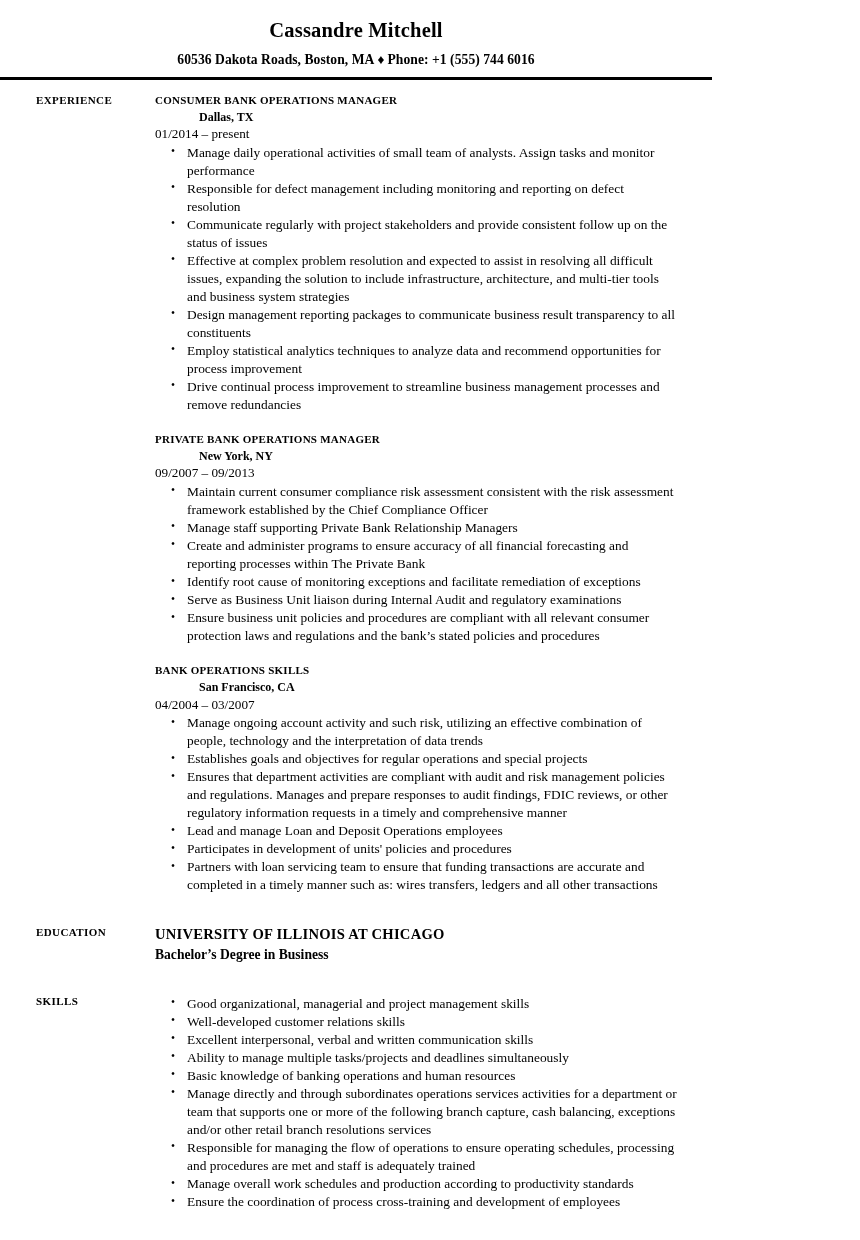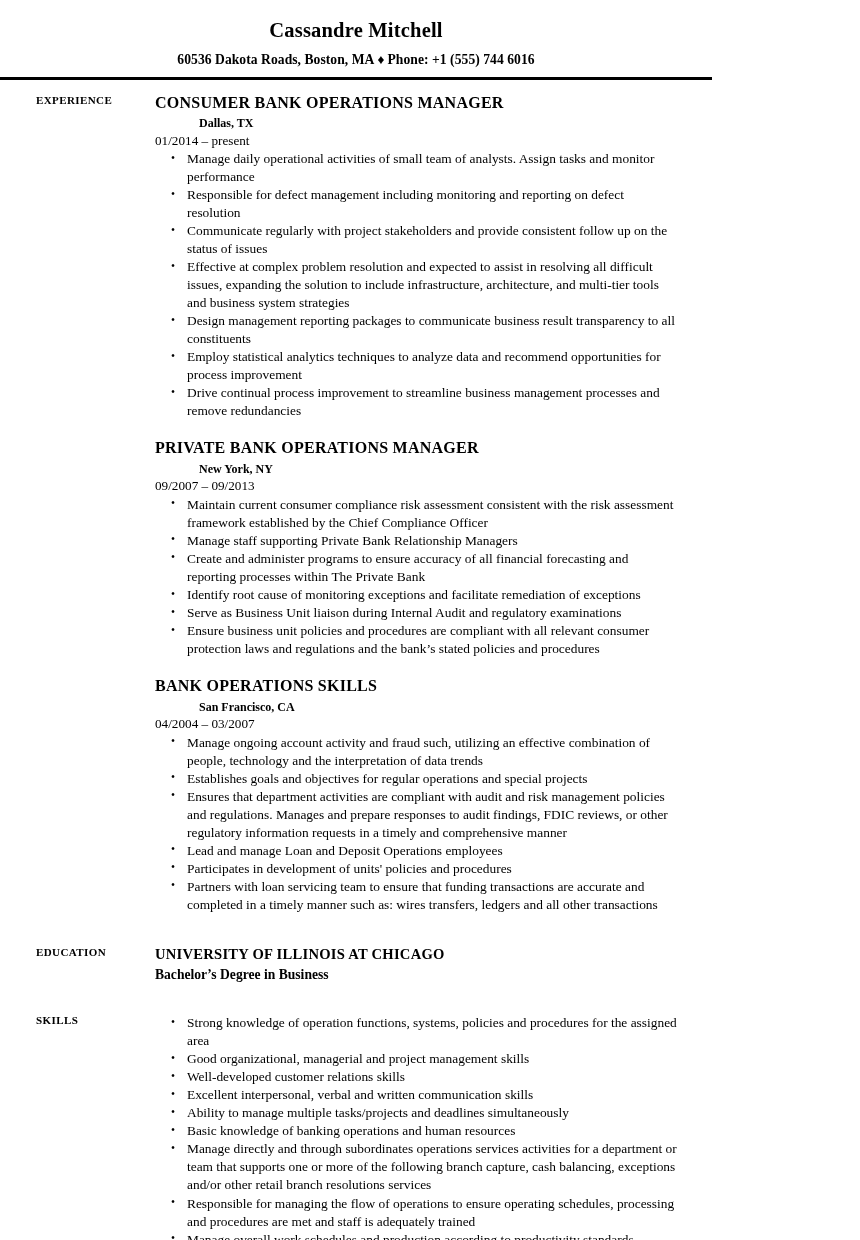--- a/index.html
+++ b/index.html
@@ -78,7 +78,7 @@
   .job { margin-bottom: 0; }
   .job + .job { margin-top: 18px; }
   .job-title {
-    font-size: 16px;
+    font-size: 11px;
     font-weight: bold;
     letter-spacing: 0.25px;
     line-height: 1.3;

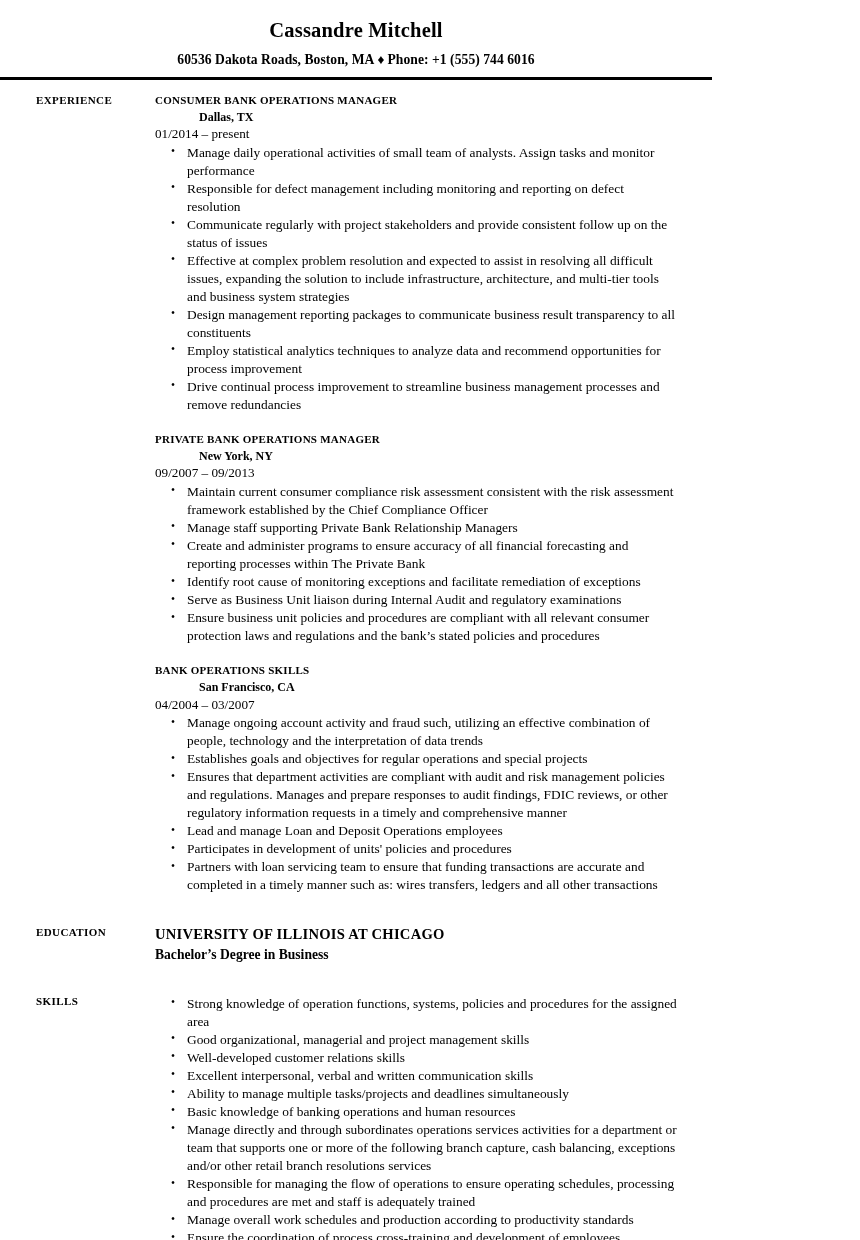--- a/index.html
+++ b/index.html
@@ -189,7 +189,7 @@
           <div class="job-loc">San Francisco, CA</div>
           <div class="job-dates">04/2004 – 03/2007</div>
           <ul class="bullets">
-            <li>Manage ongoing account activity and fraud such, utilizing an effective combination of people, technology and the interpretation of data trends</li>
+            <li>Manage ongoing account activity and such risk, utilizing an effective combination of people, technology and the interpretation of data trends</li>
             <li>Establishes goals and objectives for regular operations and special projects</li>
             <li>Ensures that department activities are compliant with audit and risk management policies and regulations. Manages and prepare responses to audit findings, FDIC reviews, or other regulatory information requests in a timely and comprehensive manner</li>
             <li>Lead and manage Loan and Deposit Operations employees</li>

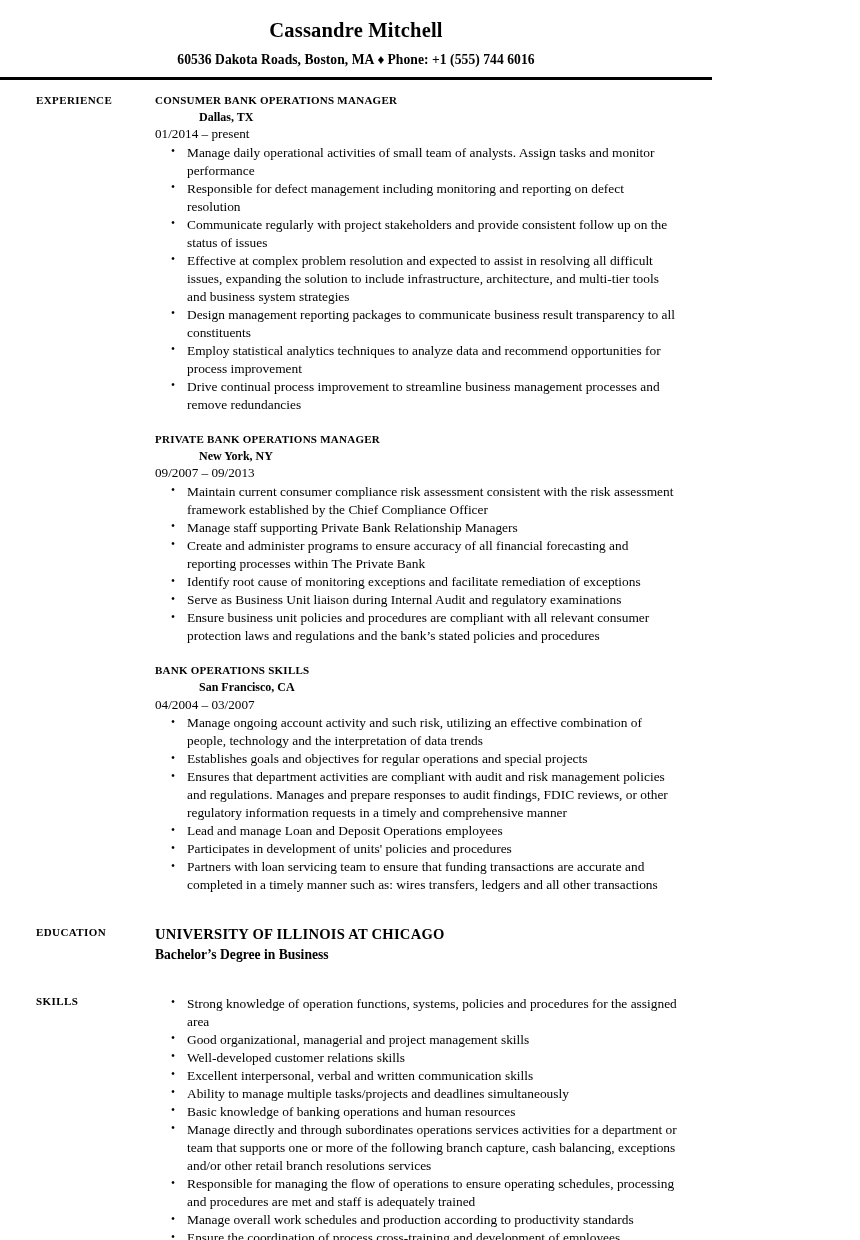--- a/index.html
+++ b/index.html
@@ -215,7 +215,6 @@
       <div class="sec-label">SKILLS</div>
       <div class="sec-body">
         <ul class="bullets">
-          <li>Strong knowledge of operation functions, systems, policies and procedures for the assigned area</li>
           <li>Good organizational, managerial and project management skills</li>
           <li>Well-developed customer relations skills</li>
           <li>Excellent interpersonal, verbal and written communication skills</li>

